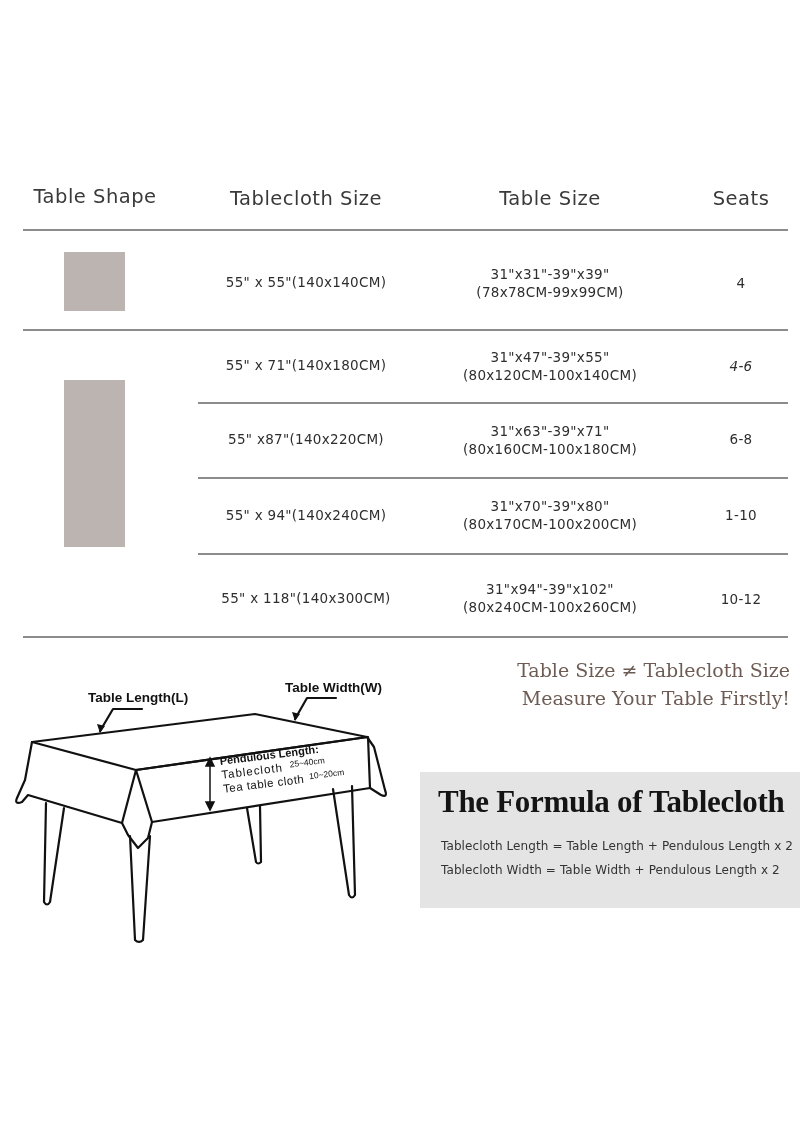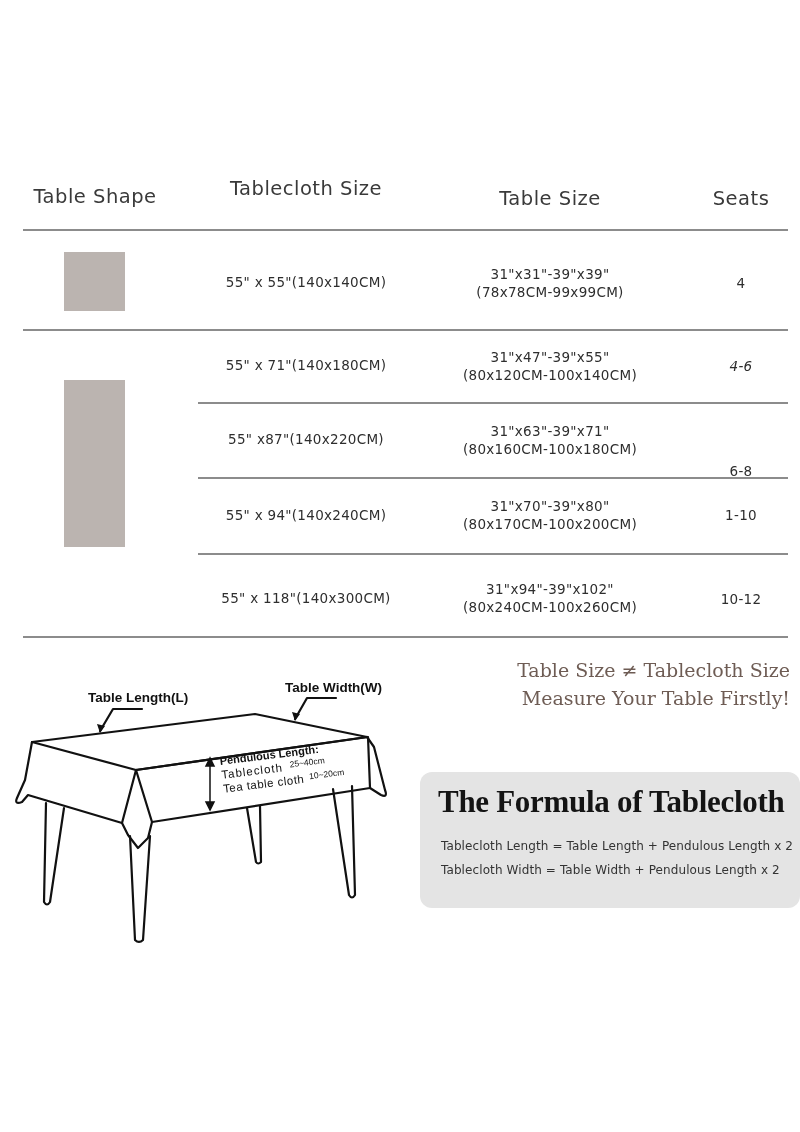--- a/index.html
+++ b/index.html
@@ -26,7 +26,7 @@
 <body>
 
 <div class="abs hdr" style="left:14px; top:185px; width:162px;">Table Shape</div>
-<div class="abs hdr" style="left:200px; top:177px; width:212px;">Tablecloth Size</div>
+<div class="abs hdr" style="left:200px; top:187px; width:212px;">Tablecloth Size</div>
 <div class="abs hdr" style="left:450px; top:187px; width:200px;">Table Size</div>
 <div class="abs hdr" style="left:690px; top:187px; width:102px;">Seats</div>
 

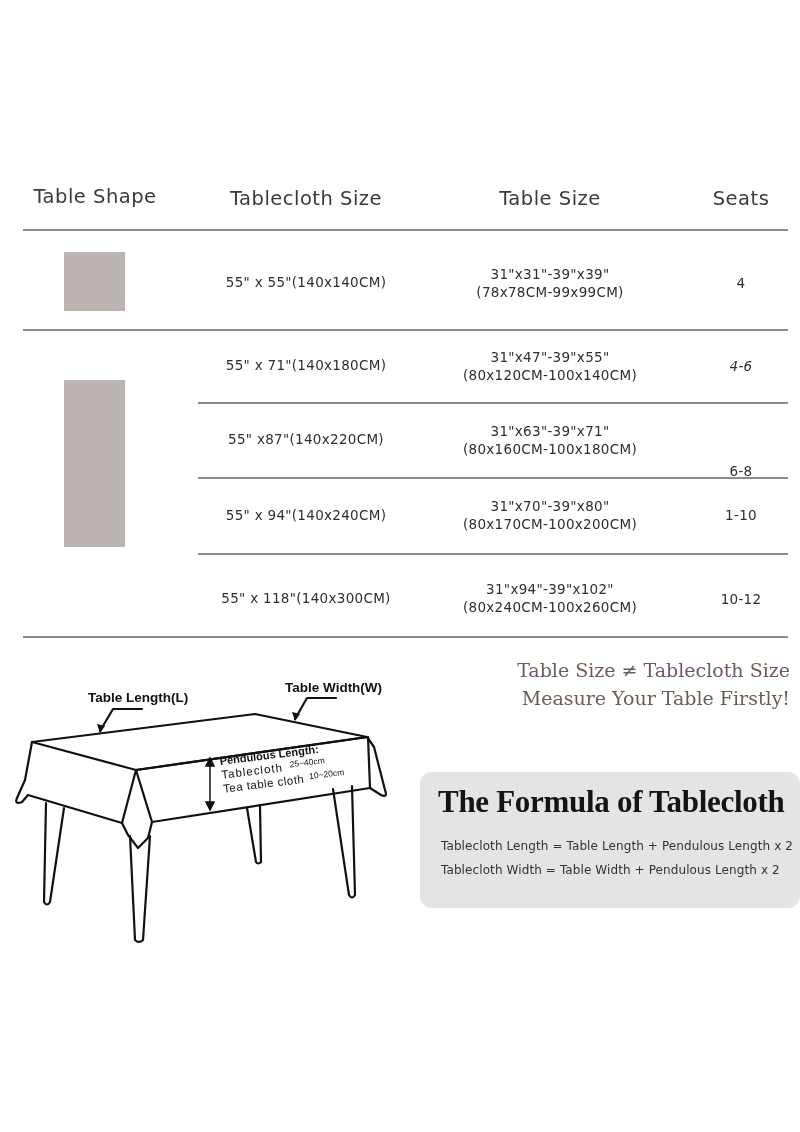--- a/index.html
+++ b/index.html
@@ -58,7 +58,7 @@
   <div class="cell" style="left:200px; top:430px; width:212px;">55" x87"(140x220CM)</div>
   <div class="cell" style="left:450px; top:422px; width:200px;">31"x63"-39"x71"</div>
   <div class="cell" style="left:450px; top:440px; width:200px;">(80x160CM-100x180CM)</div>
-  <div class="cell" style="left:690px; top:430px; width:102px;margin-top:32px;">6-8</div>
+  <div class="cell" style="left:690px; top:430px; width:102px;">6-8</div>
 </div>
 
 <div>

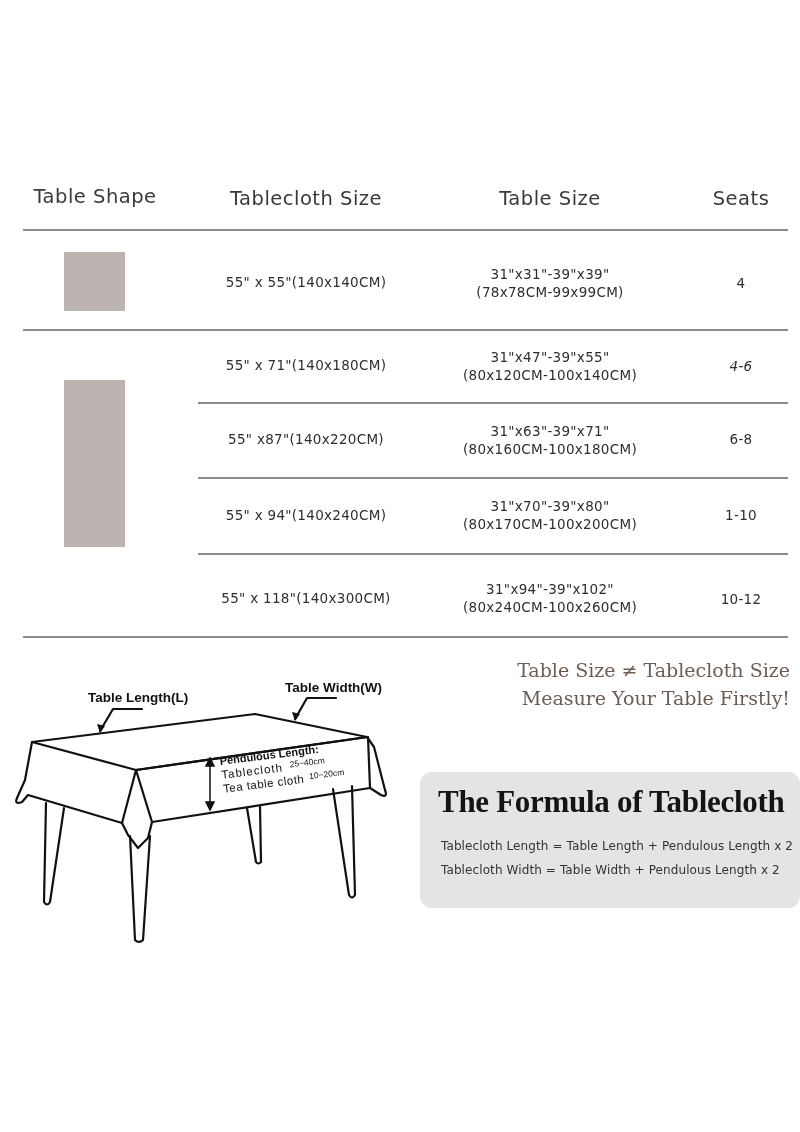--- a/index.html
+++ b/index.html
@@ -15,7 +15,7 @@
     .notice { font-family: "DejaVu Serif", serif; font-size: 19px; color: #6e5c54;
               text-align: center; line-height: 28px; white-space: nowrap; }
     .formula-box { position: absolute; left: 420px; top: 772px; width: 380px; height: 136px;
-                   background: #e4e4e4; border-radius: 12px; }
+                   background: #e4e4e4; }
     .formula-title { position: absolute; left: 18px; top: 12px; font-family: "Liberation Serif", serif;
                      font-weight: bold; font-size: 31px; color: #141414; white-space: nowrap; letter-spacing: -0.3px; }
     .formula-line { position: absolute; left: 21px; font-size: 12px; color: #333; white-space: nowrap; letter-spacing: 0.1px; }

